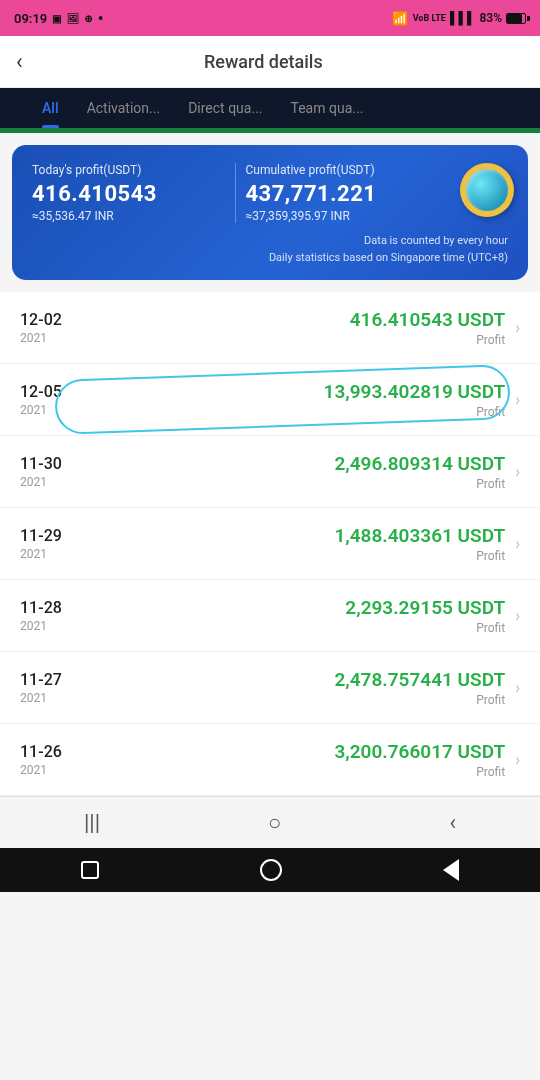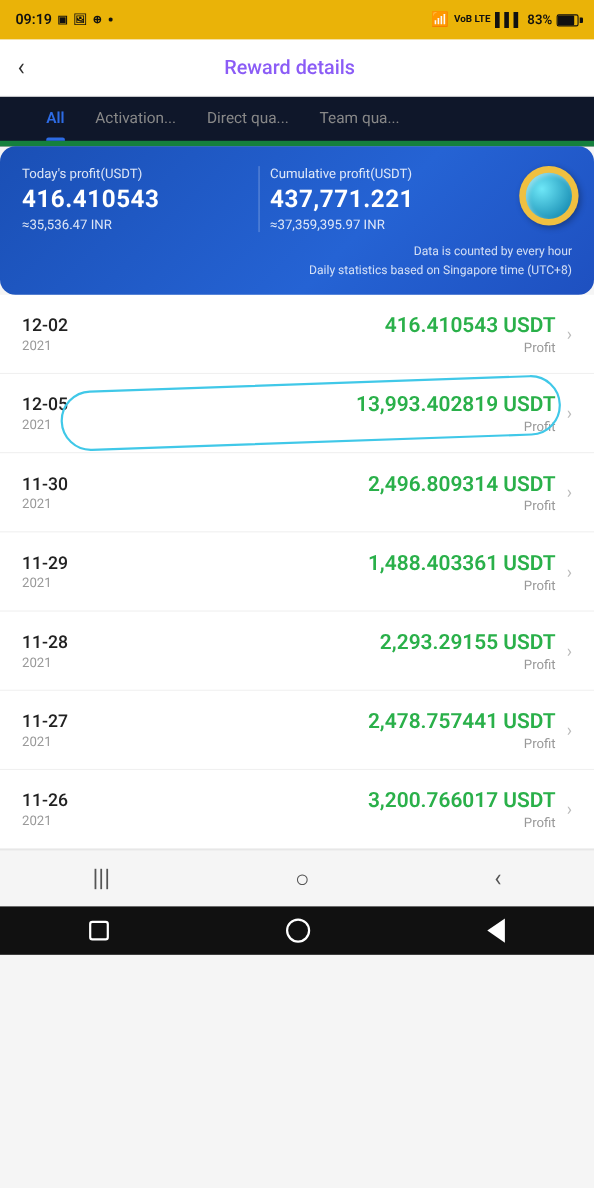--- a/index.html
+++ b/index.html
@@ -14,7 +14,7 @@
 
     
     .status-bar {
-      background: #eab308;
+      background: #ec4899;
       height: 36px;
       display: flex;
       align-items: center;

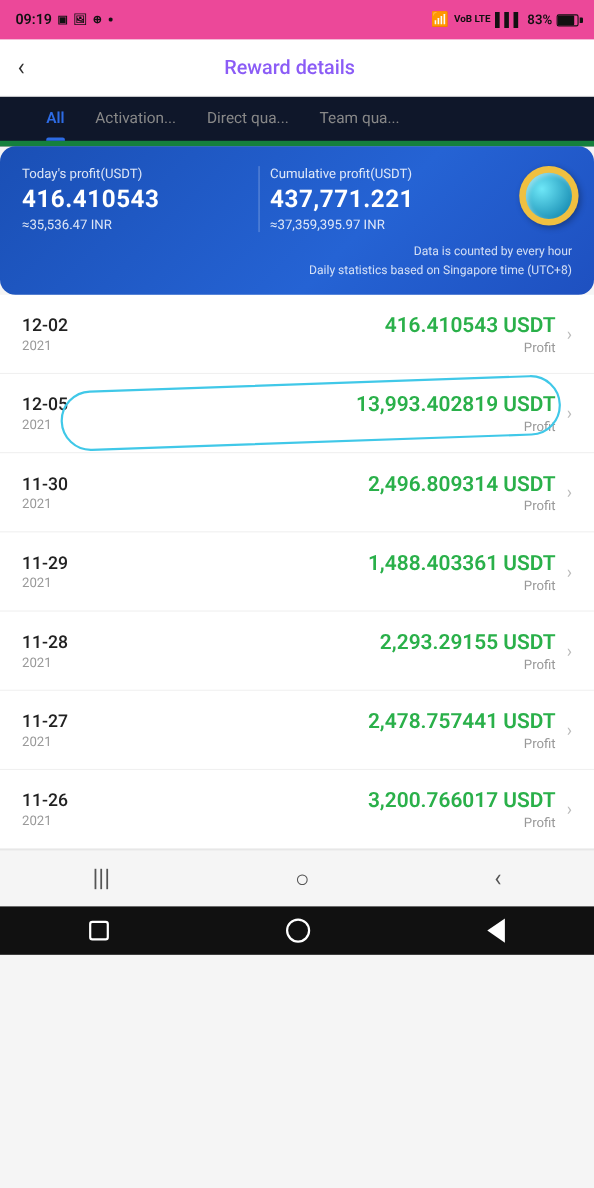--- a/index.html
+++ b/index.html
@@ -69,7 +69,7 @@
       text-align: center;
       font-size: 18px;
       font-weight: 500;
-      color: #8b5cf6;
+      color: #404040;
       padding-right: 30px;
     }
 

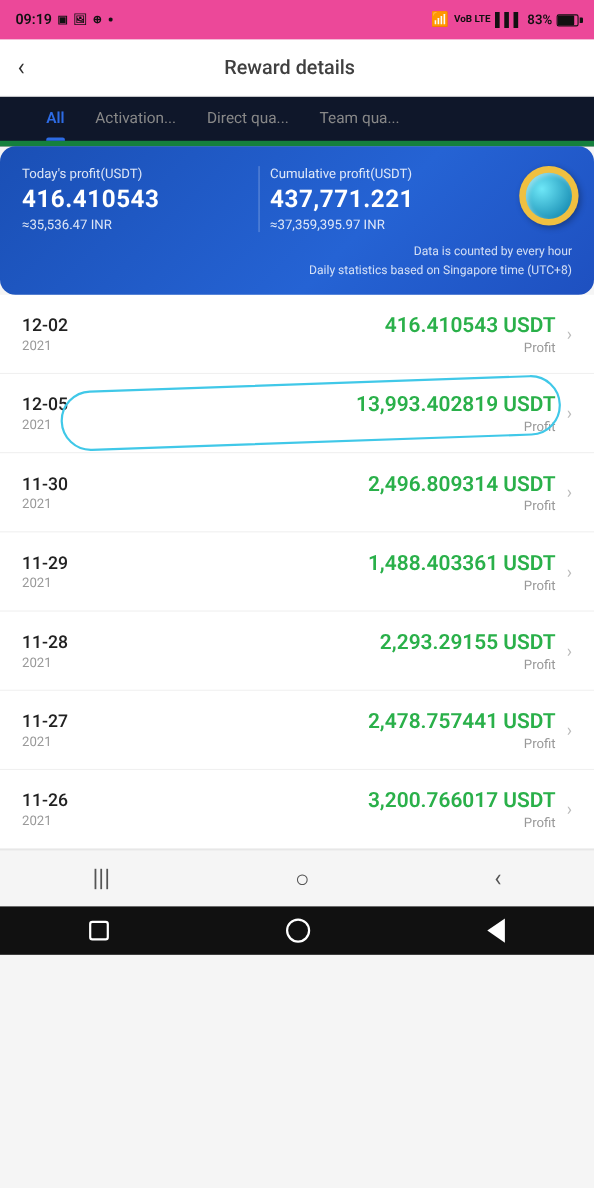--- a/index.html
+++ b/index.html
@@ -105,7 +105,7 @@
     
     .profit-card {
       background: linear-gradient(135deg, #1a4fb5 0%, #2563d4 60%, #1e50c0 100%);
-      margin: 0;
+      margin: 12px;
       border-radius: 14px;
       padding: 18px 20px 14px 20px;
       color: #fff;

